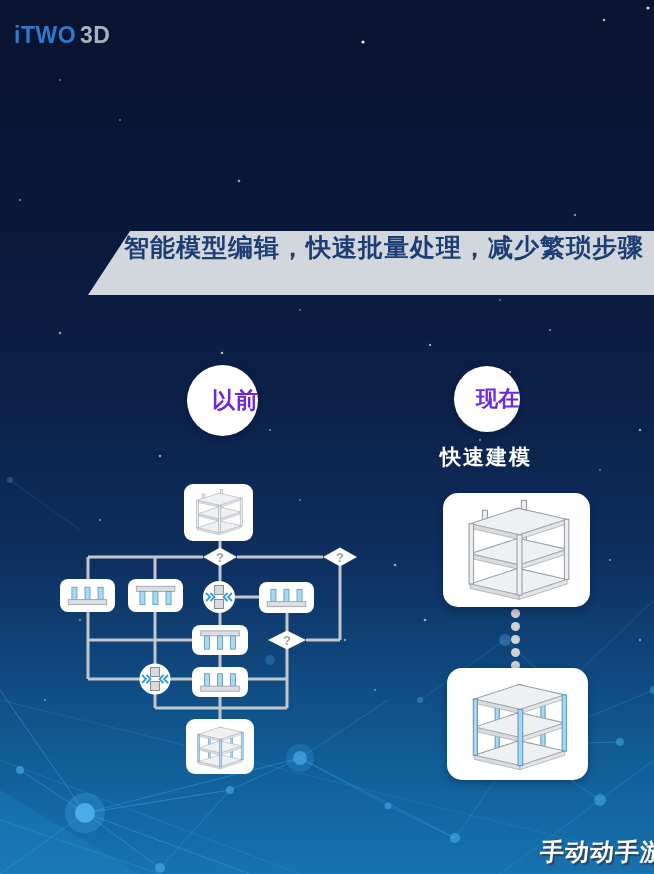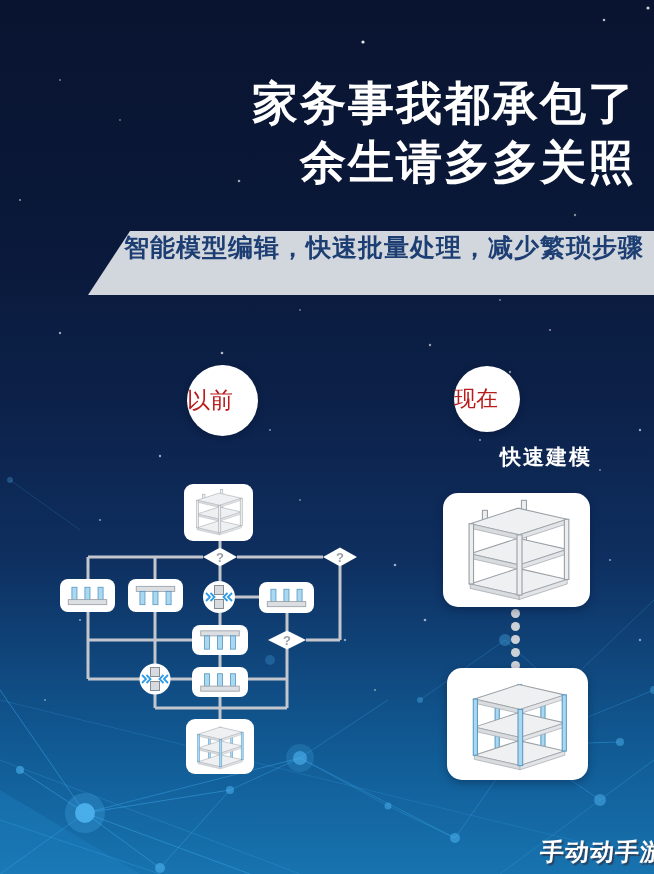--- a/index.html
+++ b/index.html
@@ -190,6 +190,9 @@
     </g>
   </svg>
 
+  <div class="abs logo">
+    <span class="brand">iTWO</span><span class="suffix">3D</span>
+  </div>
 
   <div class="abs headline">
     <div>家务事我都承包了</div>

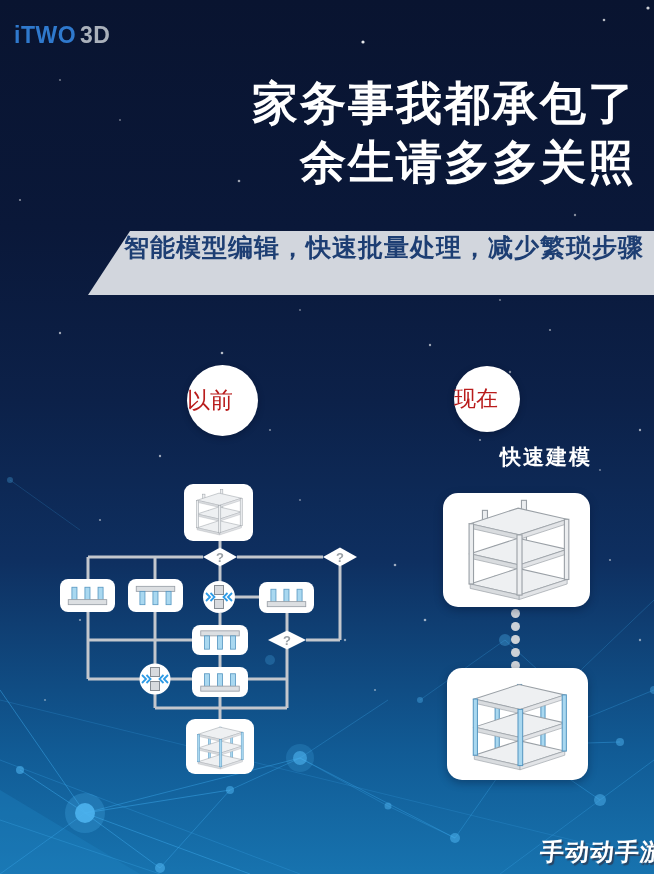--- a/index.html
+++ b/index.html
@@ -194,10 +194,6 @@
     <span class="brand">iTWO</span><span class="suffix">3D</span>
   </div>
 
-  <div class="abs headline">
-    <div>家务事我都承包了</div>
-    <div>余生请多多关照</div>
-  </div>
 
   <div class="abs banner">
     <span class="banner-text">智能模型编辑，快速批量处理，减少繁琐步骤</span>

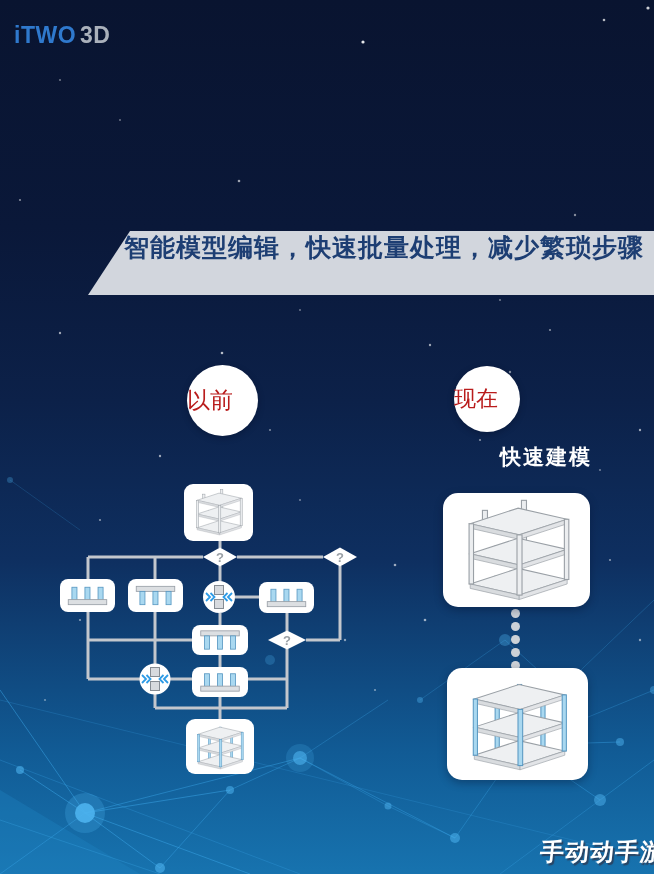--- a/index.html
+++ b/index.html
@@ -22,8 +22,8 @@
     display:flex;justify-content:center;padding-left:26px;box-sizing:border-box;}
   .banner-text{color:#1d3e73;font-size:25px;font-weight:800;letter-spacing:1px;white-space:nowrap;}
   
-  .badge{background:#ffffff;border-radius:50%;display:flex;align-items:center;justify-content:flex-start;
-    color:#b91c1c;font-weight:400;box-shadow:0 2px 6px rgba(4,12,35,.35);}
+  .badge{background:#ffffff;border-radius:50%;display:flex;align-items:center;justify-content:flex-end;
+    color:#6d28d9;font-weight:700;box-shadow:0 2px 6px rgba(4,12,35,.35);}
   .badge-before{left:187px;top:365px;width:71px;height:71px;font-size:23px;}
   .badge-now{left:454px;top:366px;width:66px;height:66px;font-size:22px;}
   .now-caption{left:440px;top:443px;width:152px;text-align:right;color:#ffffff;

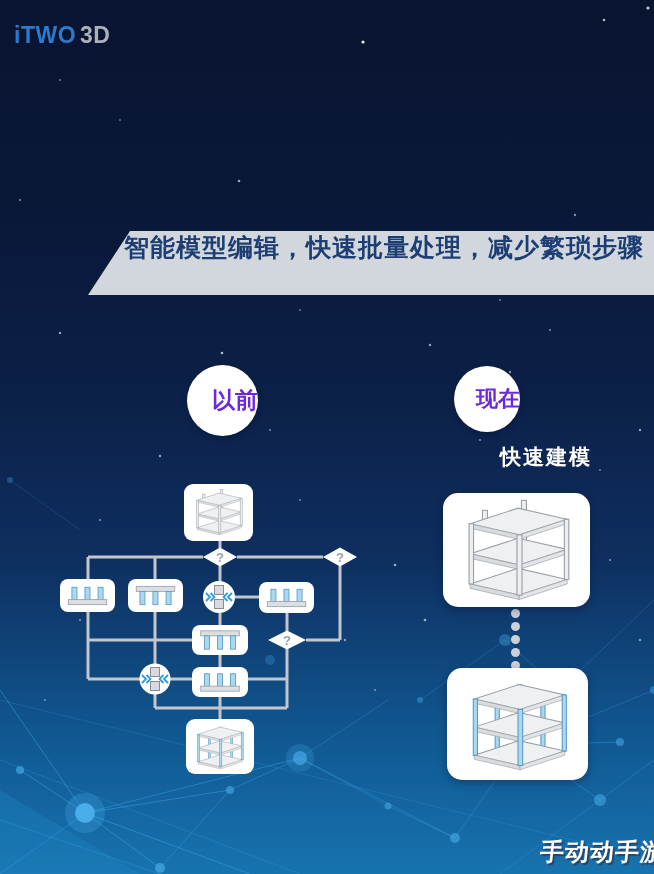--- a/index.html
+++ b/index.html
@@ -26,7 +26,7 @@
     color:#6d28d9;font-weight:700;box-shadow:0 2px 6px rgba(4,12,35,.35);}
   .badge-before{left:187px;top:365px;width:71px;height:71px;font-size:23px;}
   .badge-now{left:454px;top:366px;width:66px;height:66px;font-size:22px;}
-  .now-caption{left:440px;top:443px;width:152px;text-align:right;color:#ffffff;
+  .now-caption{left:440px;top:443px;width:152px;text-align:left;color:#ffffff;
     font-size:21px;font-weight:800;letter-spacing:2px;}
   
   .card{background:#ffffff;border-radius:15px;display:flex;align-items:center;justify-content:center;

